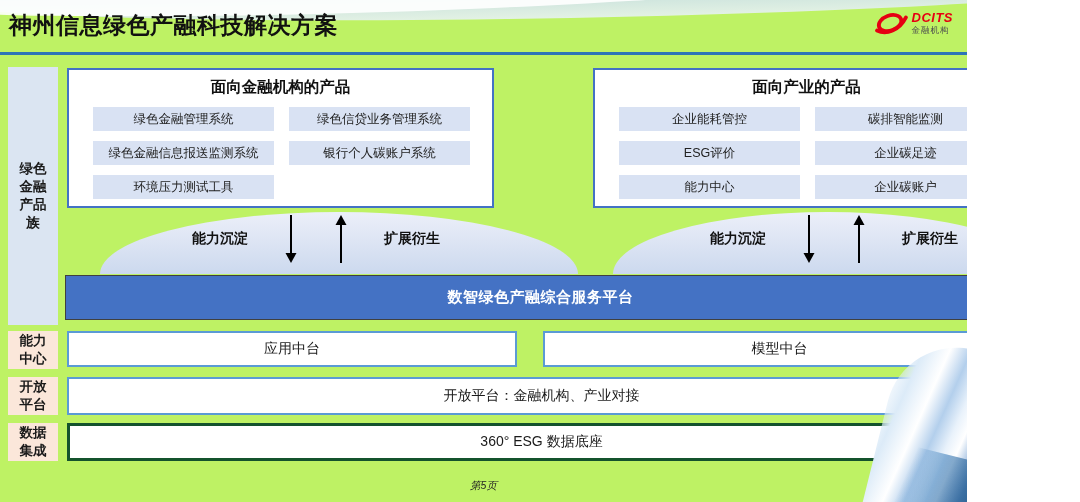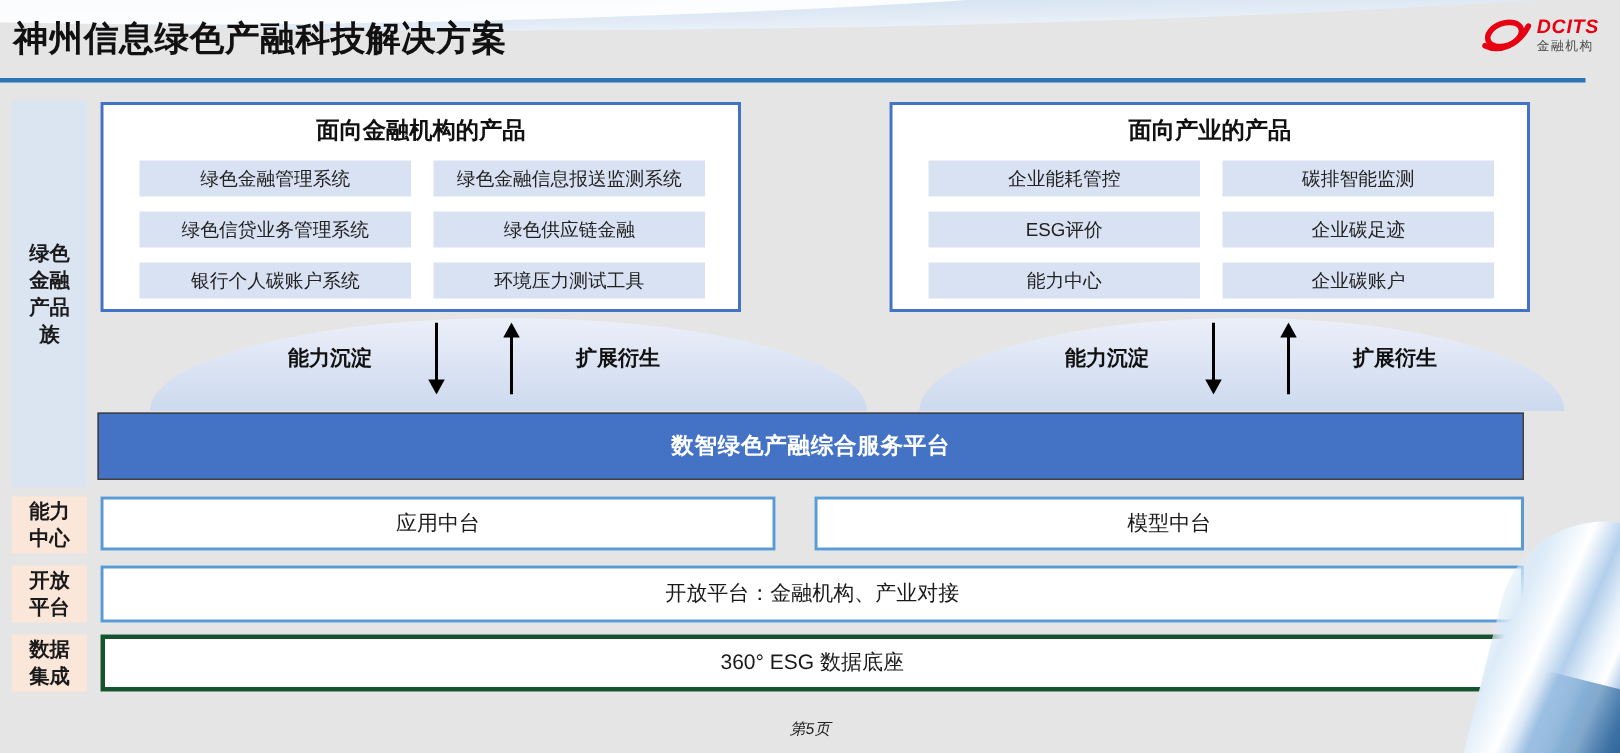--- a/index.html
+++ b/index.html
@@ -6,7 +6,7 @@
   html,body { background:#fff; }
   body { font-family:"Liberation Sans","DejaVu Sans",sans-serif; }
   .slide {
-    position:relative; width:1080px; height:502px; background:#e5e5e5; overflow:hidden;text-decoration:underline;
+    position:relative; width:967px; height:502px; background:#bef264; overflow:hidden;text-decoration:underline;
   }
   
   .deco-top-a {

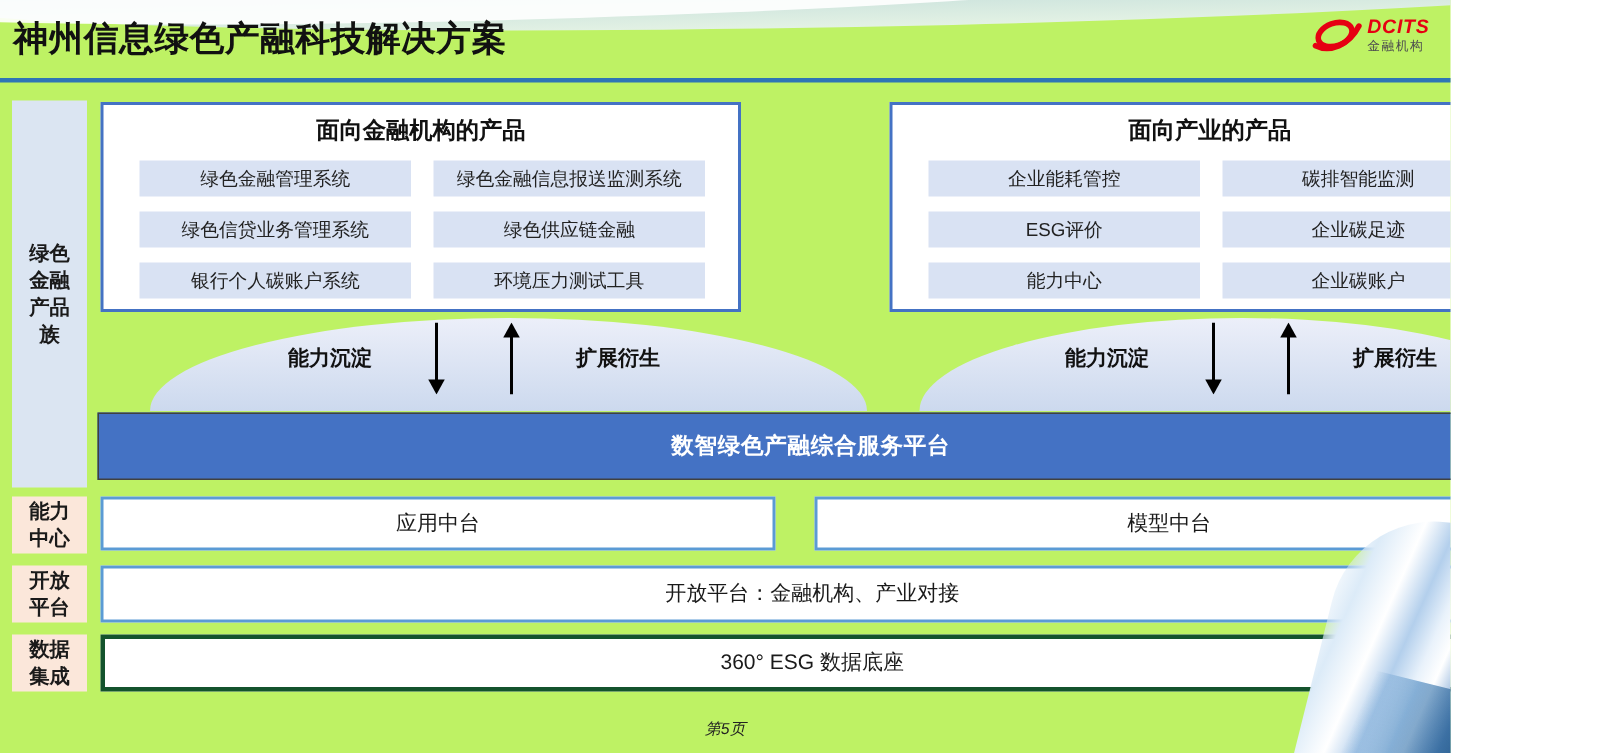--- a/index.html
+++ b/index.html
@@ -145,8 +145,8 @@
     <div class="pg-title">面向金融机构的产品</div>
     <div class="pg-grid">
       <div class="pg-item">绿色金融管理系统</div>
+      <div class="pg-item">绿色信贷业务管理系统</div>
       <div class="pg-item">绿色金融信息报送监测系统</div>
-      <div class="pg-item">绿色信贷业务管理系统</div>
       <div class="pg-item">绿色供应链金融</div>
       <div class="pg-item">银行个人碳账户系统</div>
       <div class="pg-item">环境压力测试工具</div>

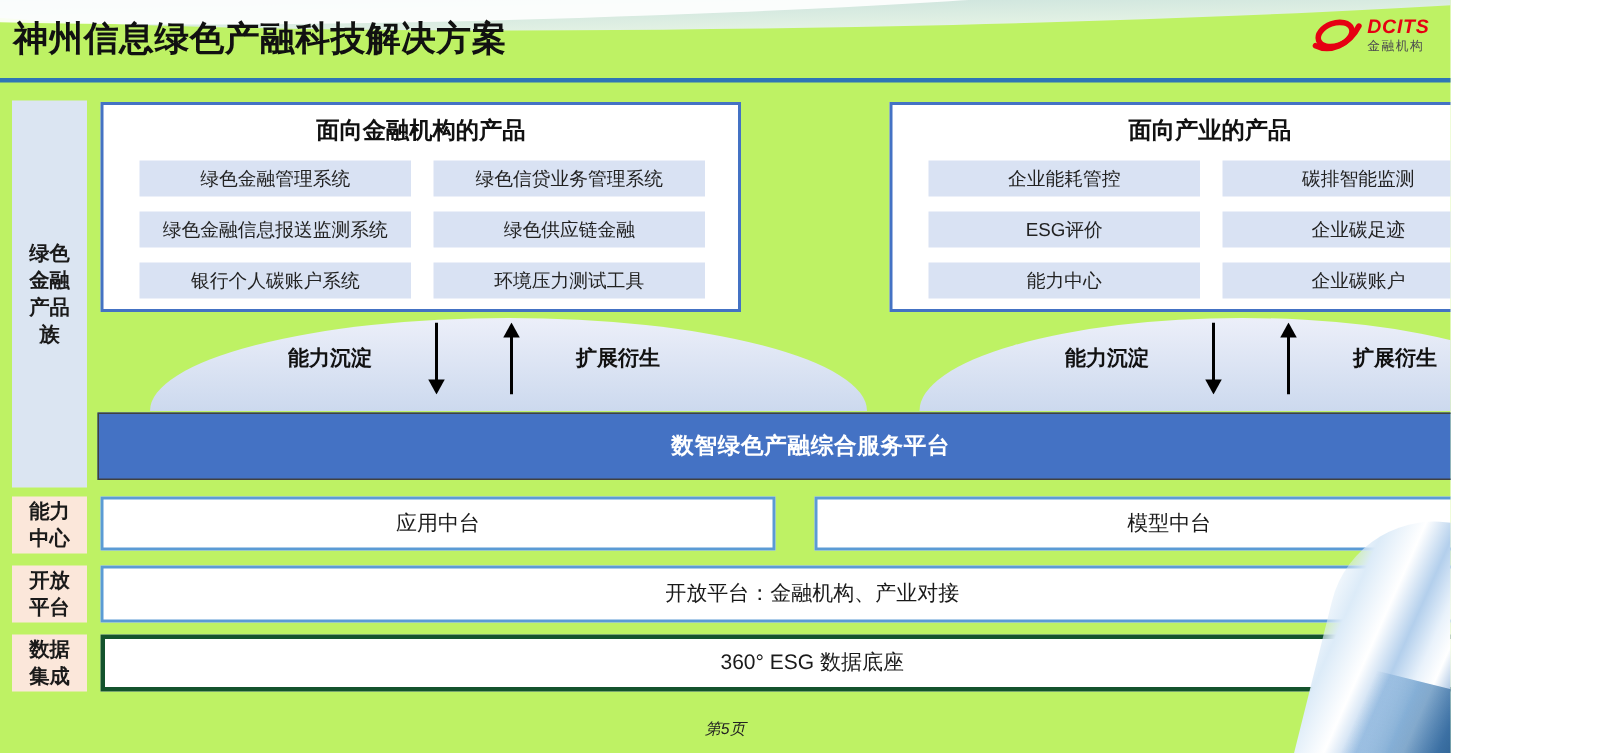--- a/index.html
+++ b/index.html
@@ -147,7 +147,6 @@
       <div class="pg-item">绿色金融管理系统</div>
       <div class="pg-item">绿色信贷业务管理系统</div>
       <div class="pg-item">绿色金融信息报送监测系统</div>
-      <div class="pg-item">绿色供应链金融</div>
       <div class="pg-item">银行个人碳账户系统</div>
       <div class="pg-item">环境压力测试工具</div>
     </div>

